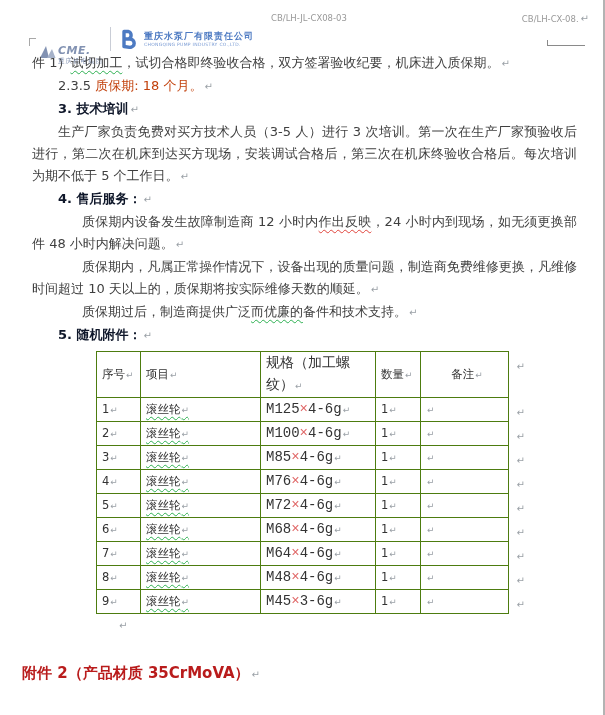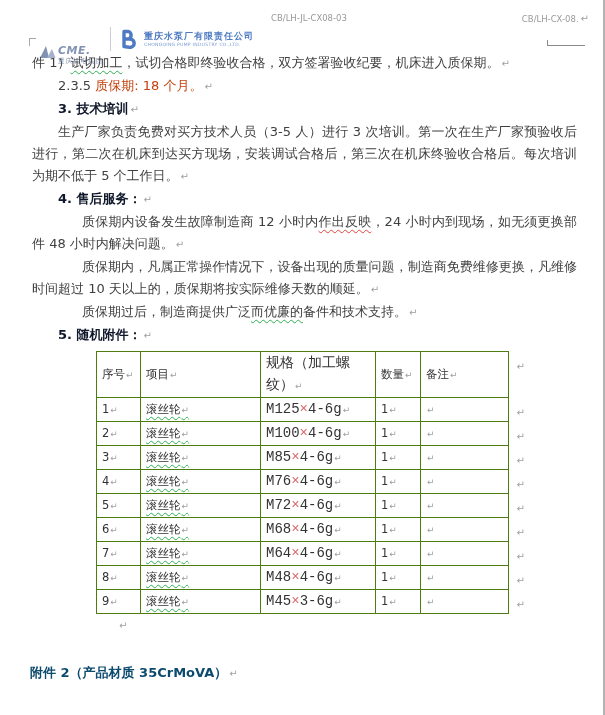--- a/index.html
+++ b/index.html
@@ -112,7 +112,7 @@
           <th class="c-item"><span class="t">项目</span></th>
           <th class="c-spec"><span class="t">规格（加工螺纹）</span></th>
           <th class="c-qty"><span class="t">数量</span></th>
-          <th class="c-note" style="text-align:left;padding-left:5px;"><span class="t">备注</span><span class="rowend">↵</span></th>
+          <th class="c-note" style="text-align:center;padding-left:5px;"><span class="t">备注</span><span class="rowend">↵</span></th>
         </tr>
       </thead>
       <tbody>

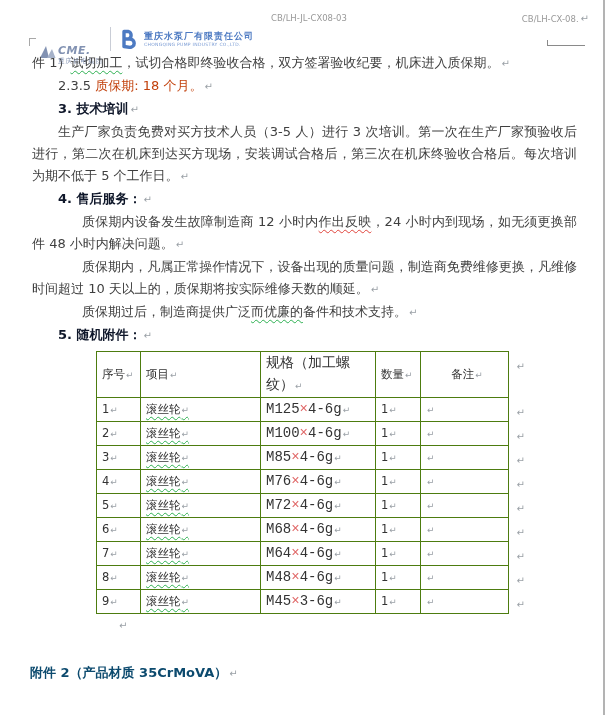--- a/index.html
+++ b/index.html
@@ -54,7 +54,7 @@
   .rowend { position:absolute; right:-17px; top:4px; color:#9aa0a6; font-size:10px; }
 
   .blank-line { text-indent:85px; }
-  .appendix { position:absolute; left:30px; top:664px; font-size:13px; font-weight:bold; color:#0c4a6e; }
+  .appendix { position:absolute; left:22px; top:664px; font-size:15px; font-weight:bold; color:#b91c1c; }
 </style>
 </head>
 <body>

